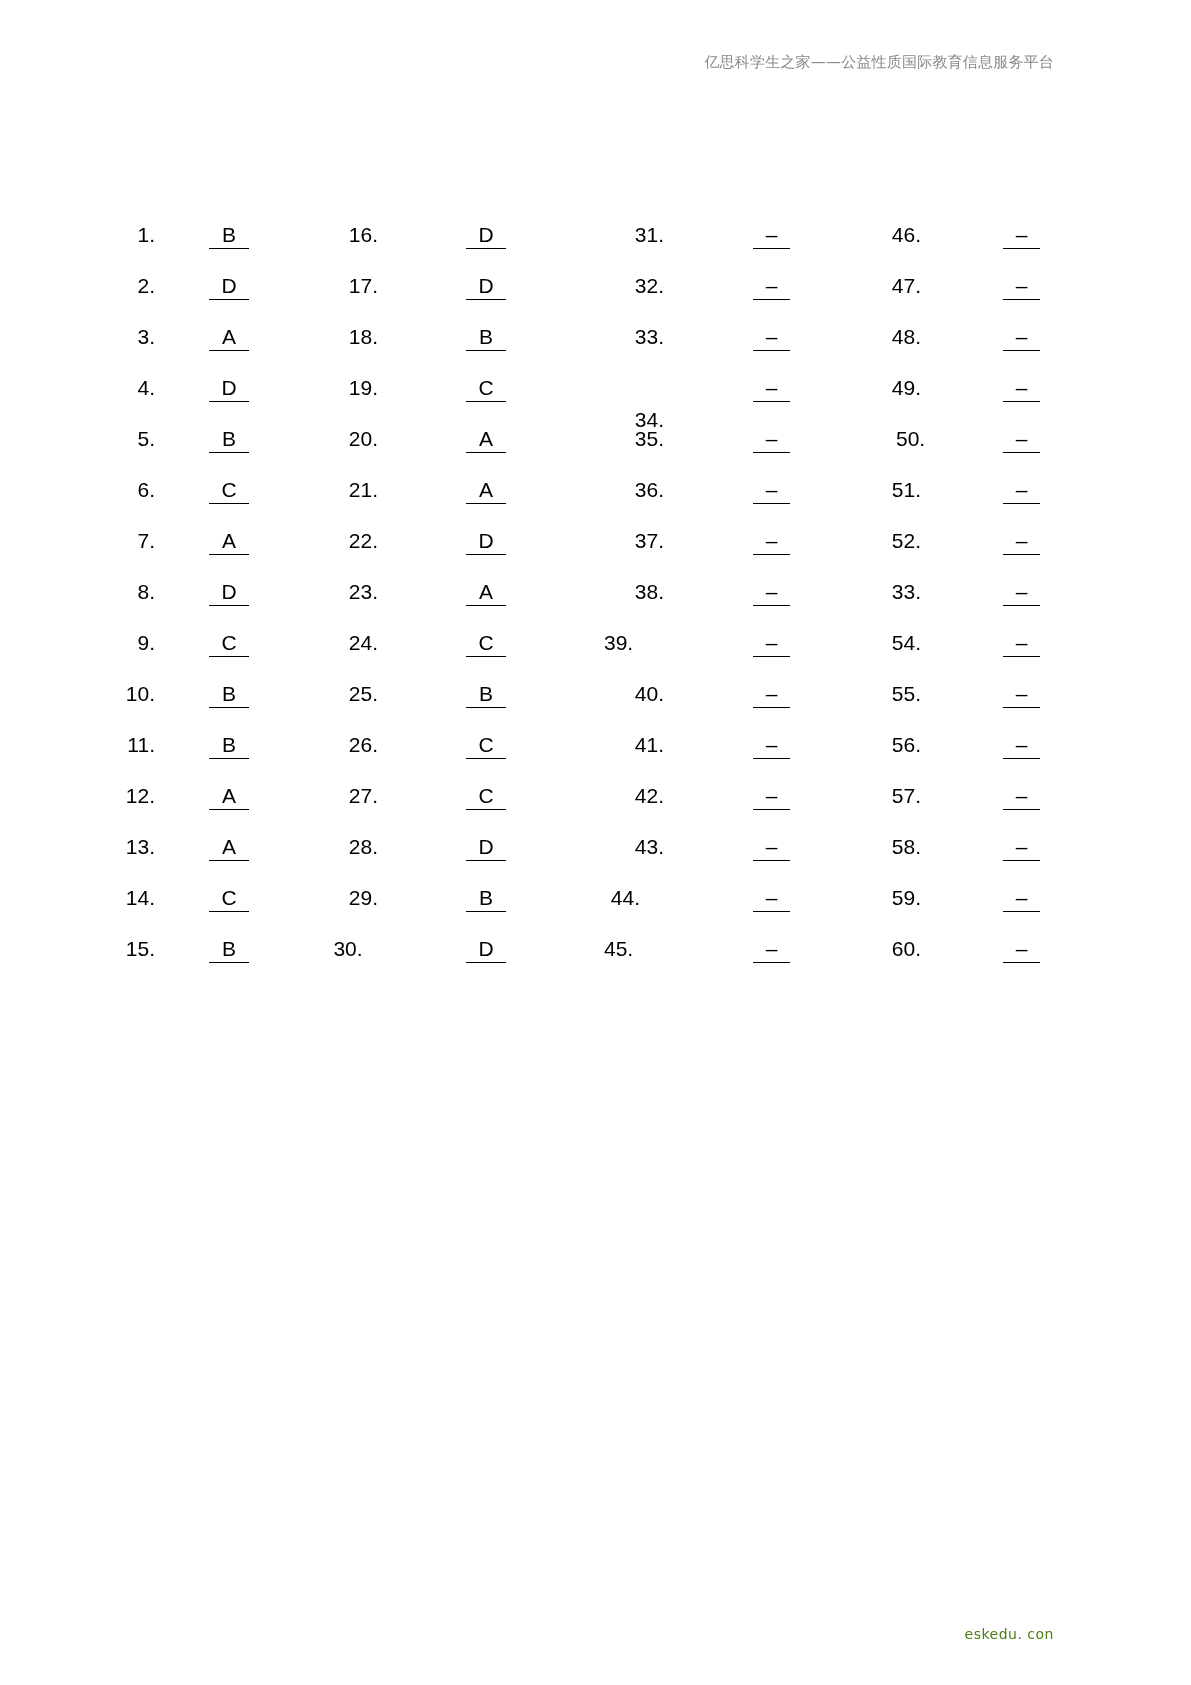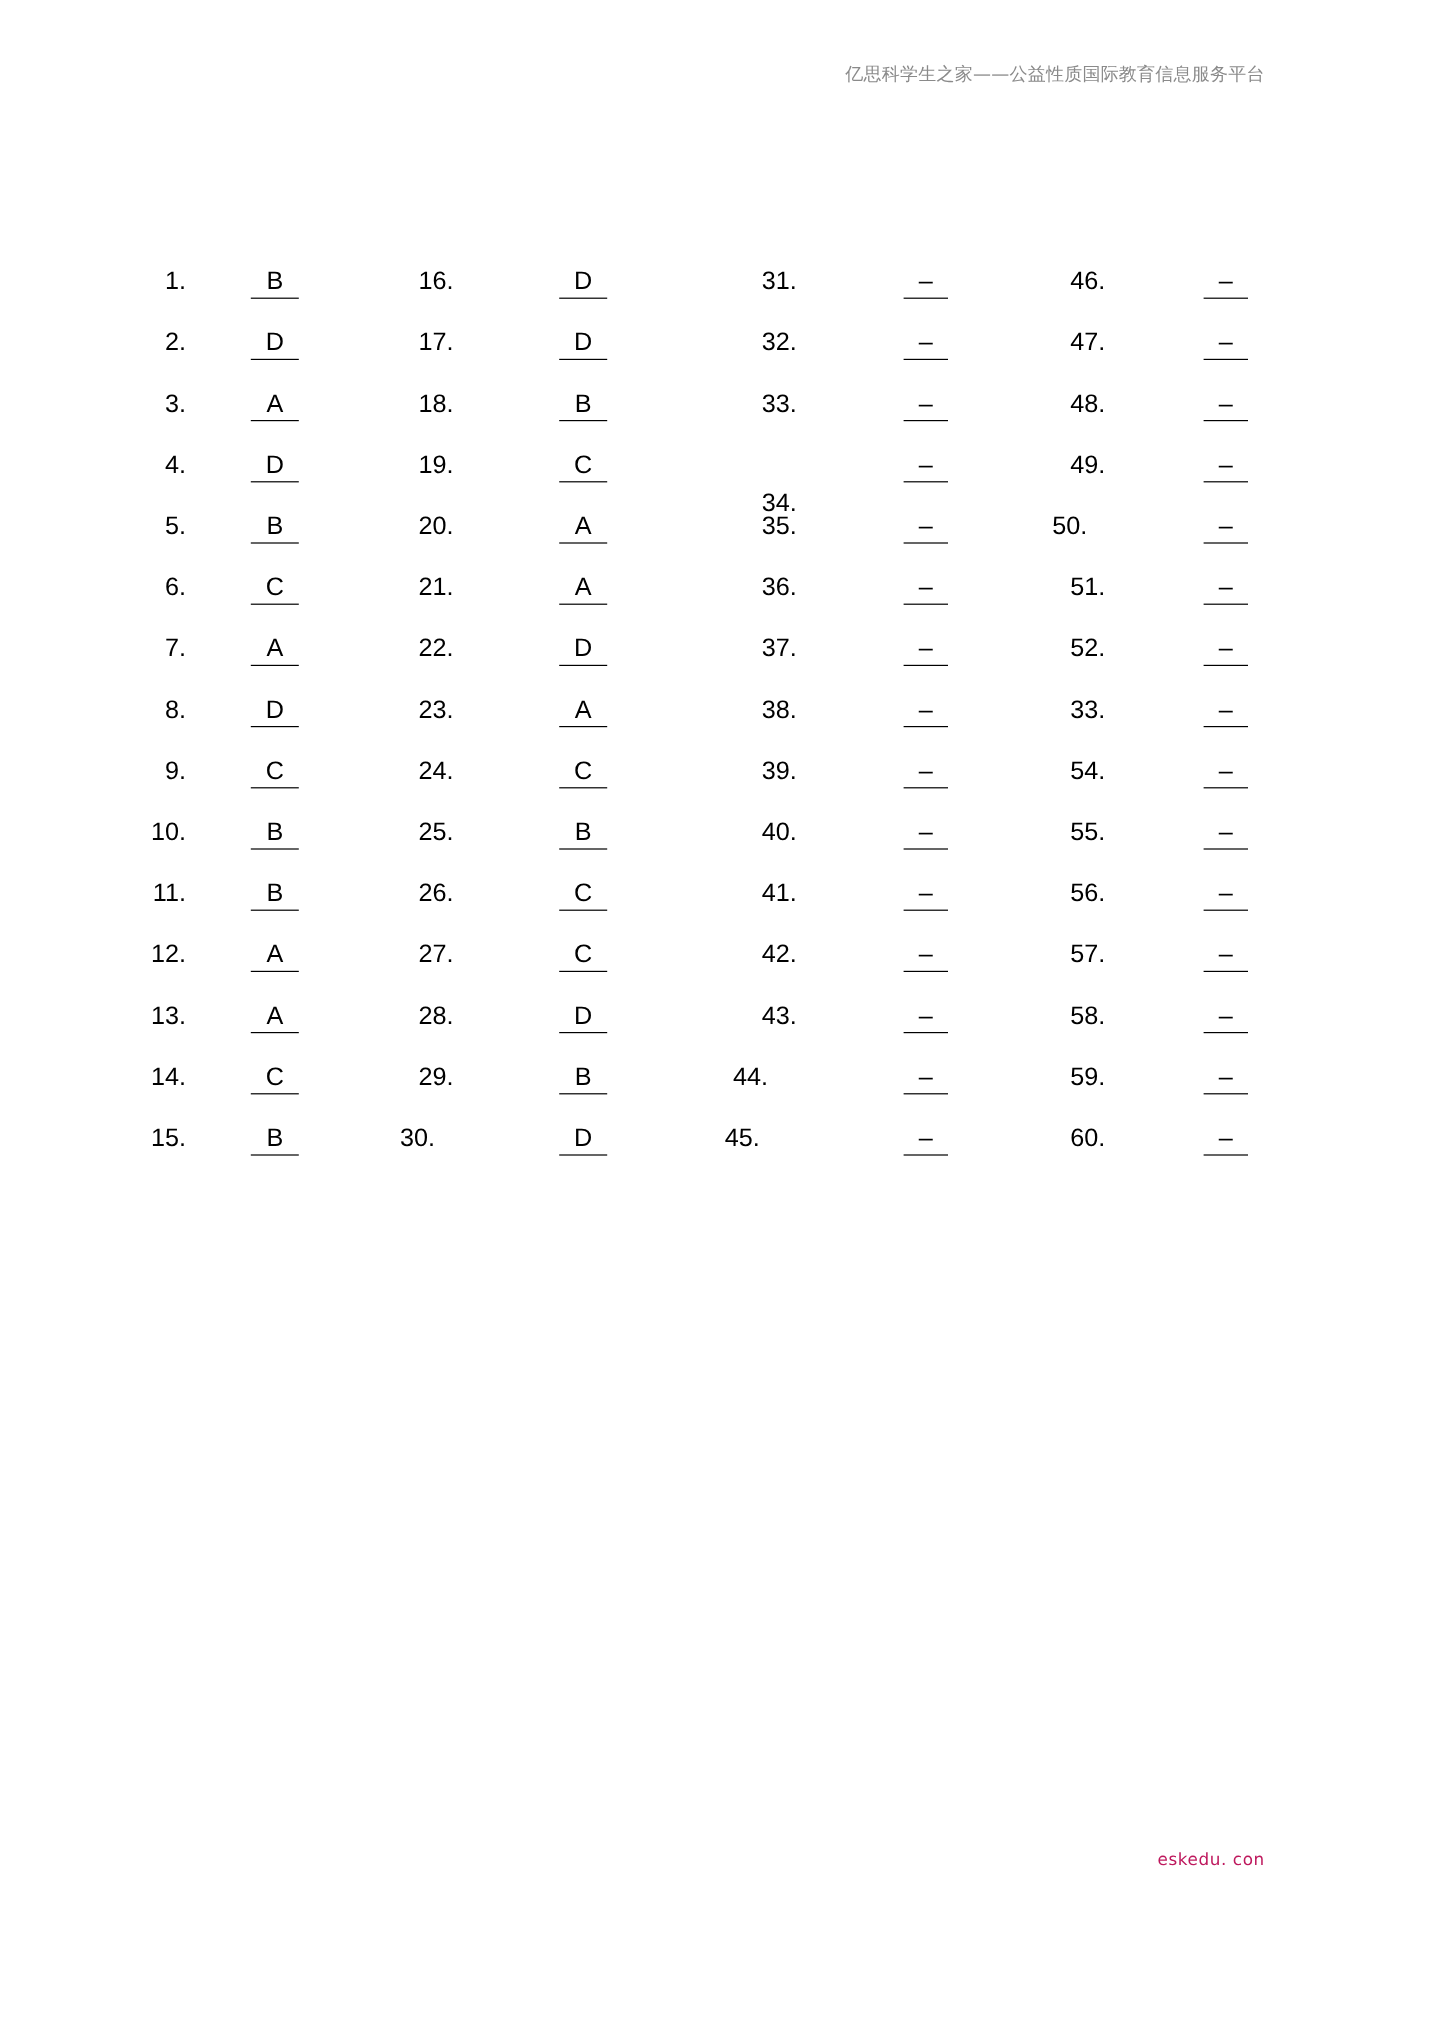--- a/index.html
+++ b/index.html
@@ -224,7 +224,7 @@
         <span class="ans" style="top: 373px; left: 1003px; width: 37px;">–</span>
       </div>
       <div>
-        <span class="num" style="position: absolute; top: 424px; left: 846px; width: 60px; text-align: right;">50.</span>
+        <span class="num" style="position: absolute; top: 424px; left: 896px; width: 60px; ">50.</span>
         <span class="ans" style="top: 424px; left: 1003px; width: 37px;">–</span>
       </div>
       <div>

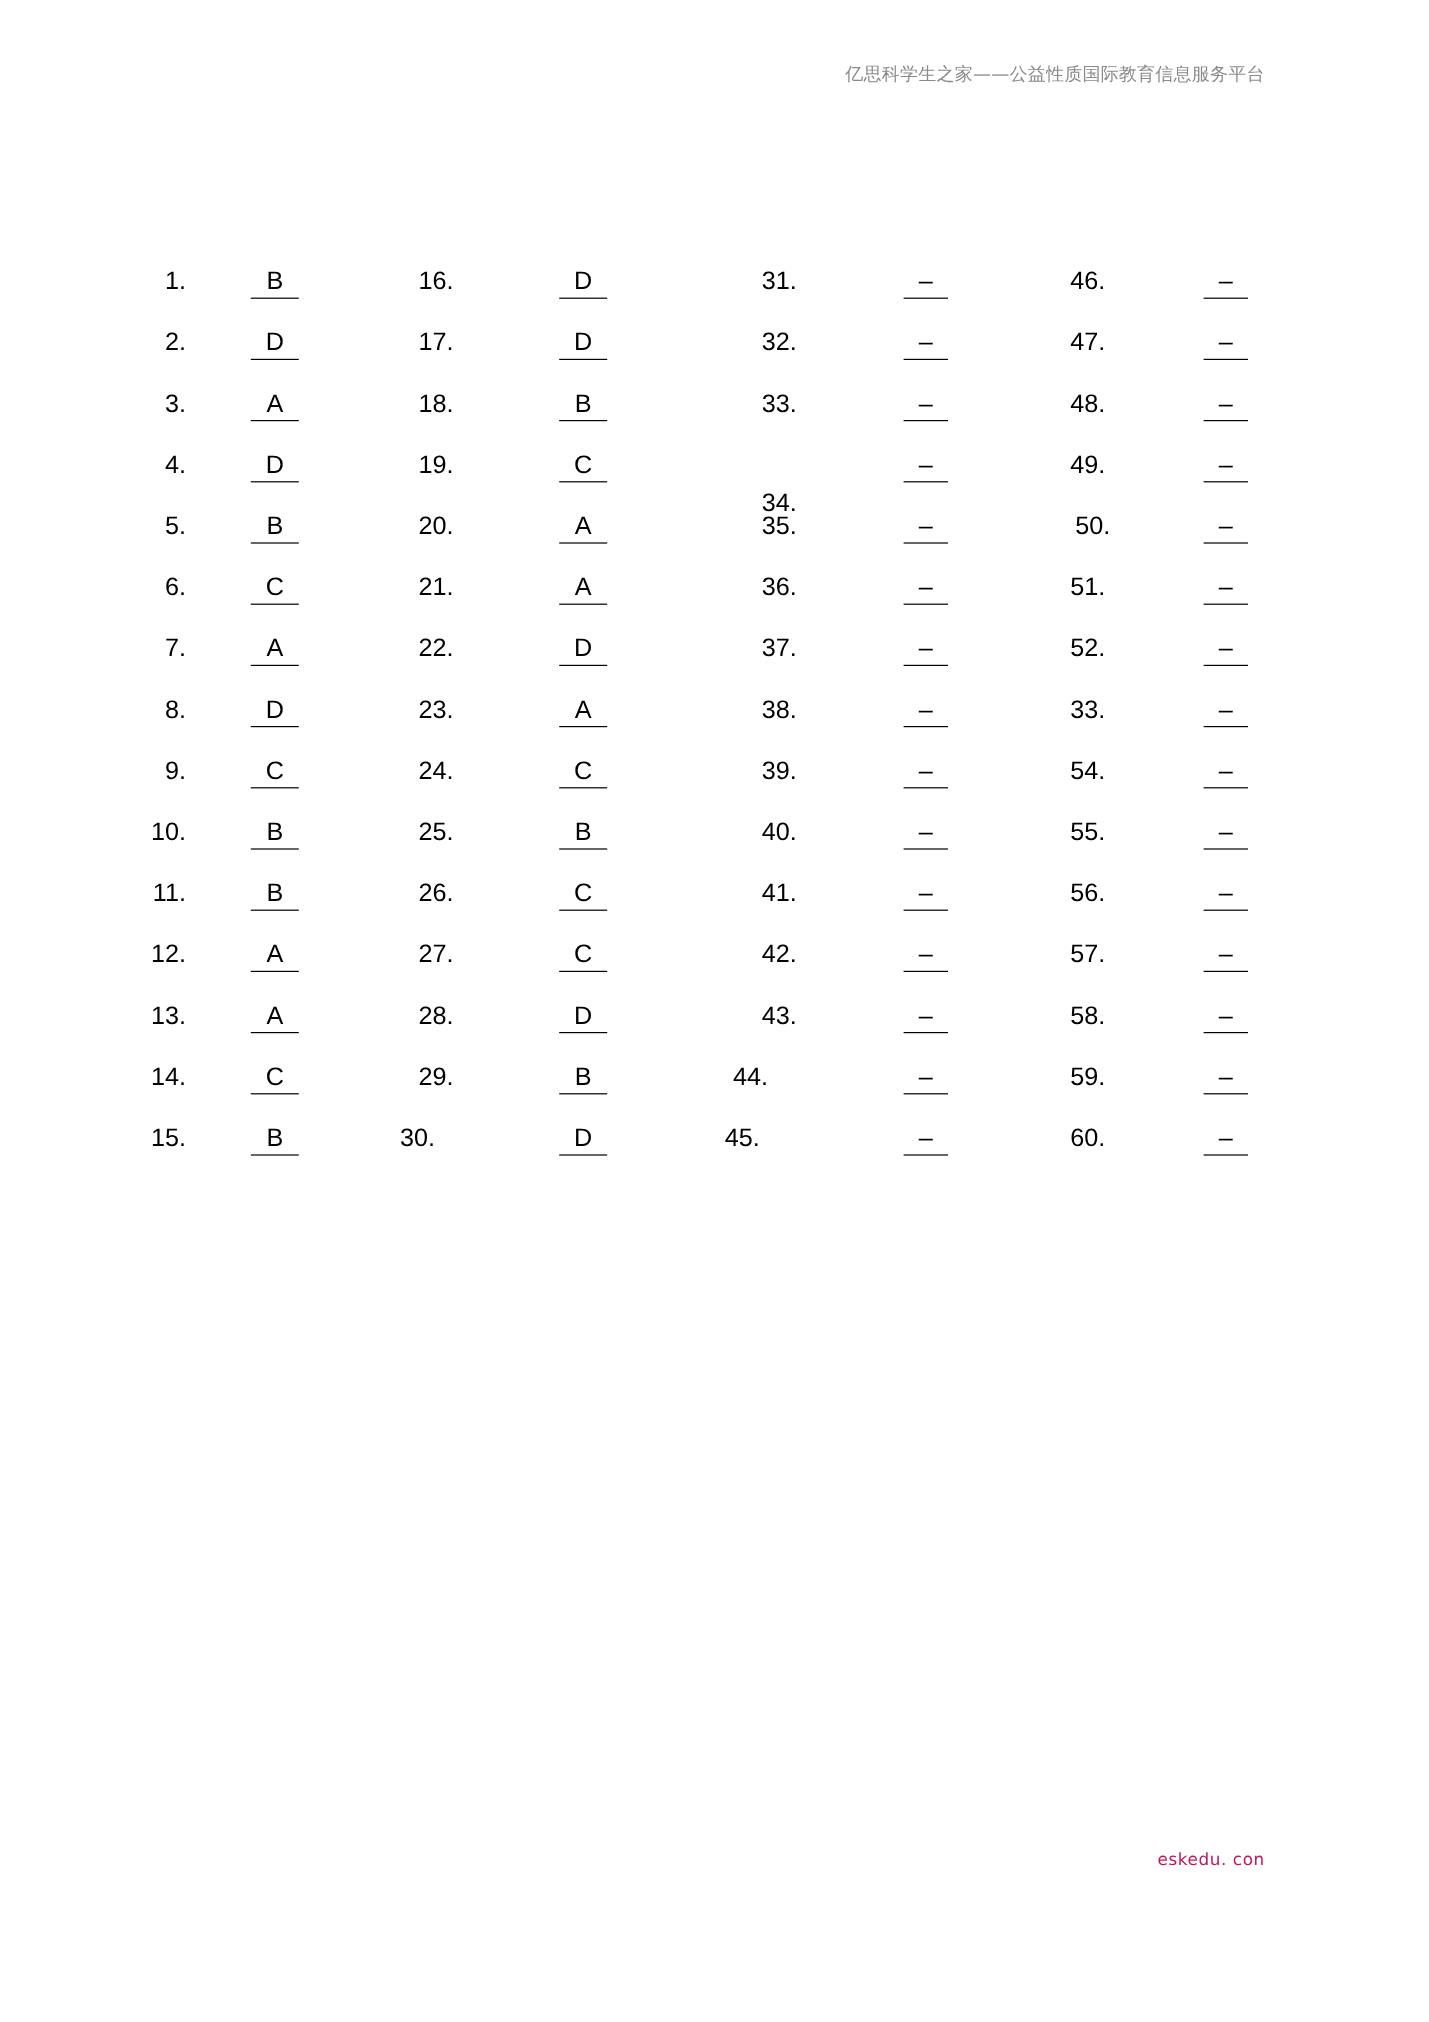--- a/index.html
+++ b/index.html
@@ -178,7 +178,7 @@
         <span class="ans" style="top: 577px; left: 753px; width: 37px;">–</span>
       </div>
       <div>
-        <span class="num" style="position: absolute; top: 628px; left: 604px; width: 60px; text-align: right;">39.</span>
+        <span class="num" style="position: absolute; top: 628px; left: 604px; width: 60px; text-align: left;">39.</span>
         <span class="ans" style="top: 628px; left: 753px; width: 37px;">–</span>
       </div>
       <div>

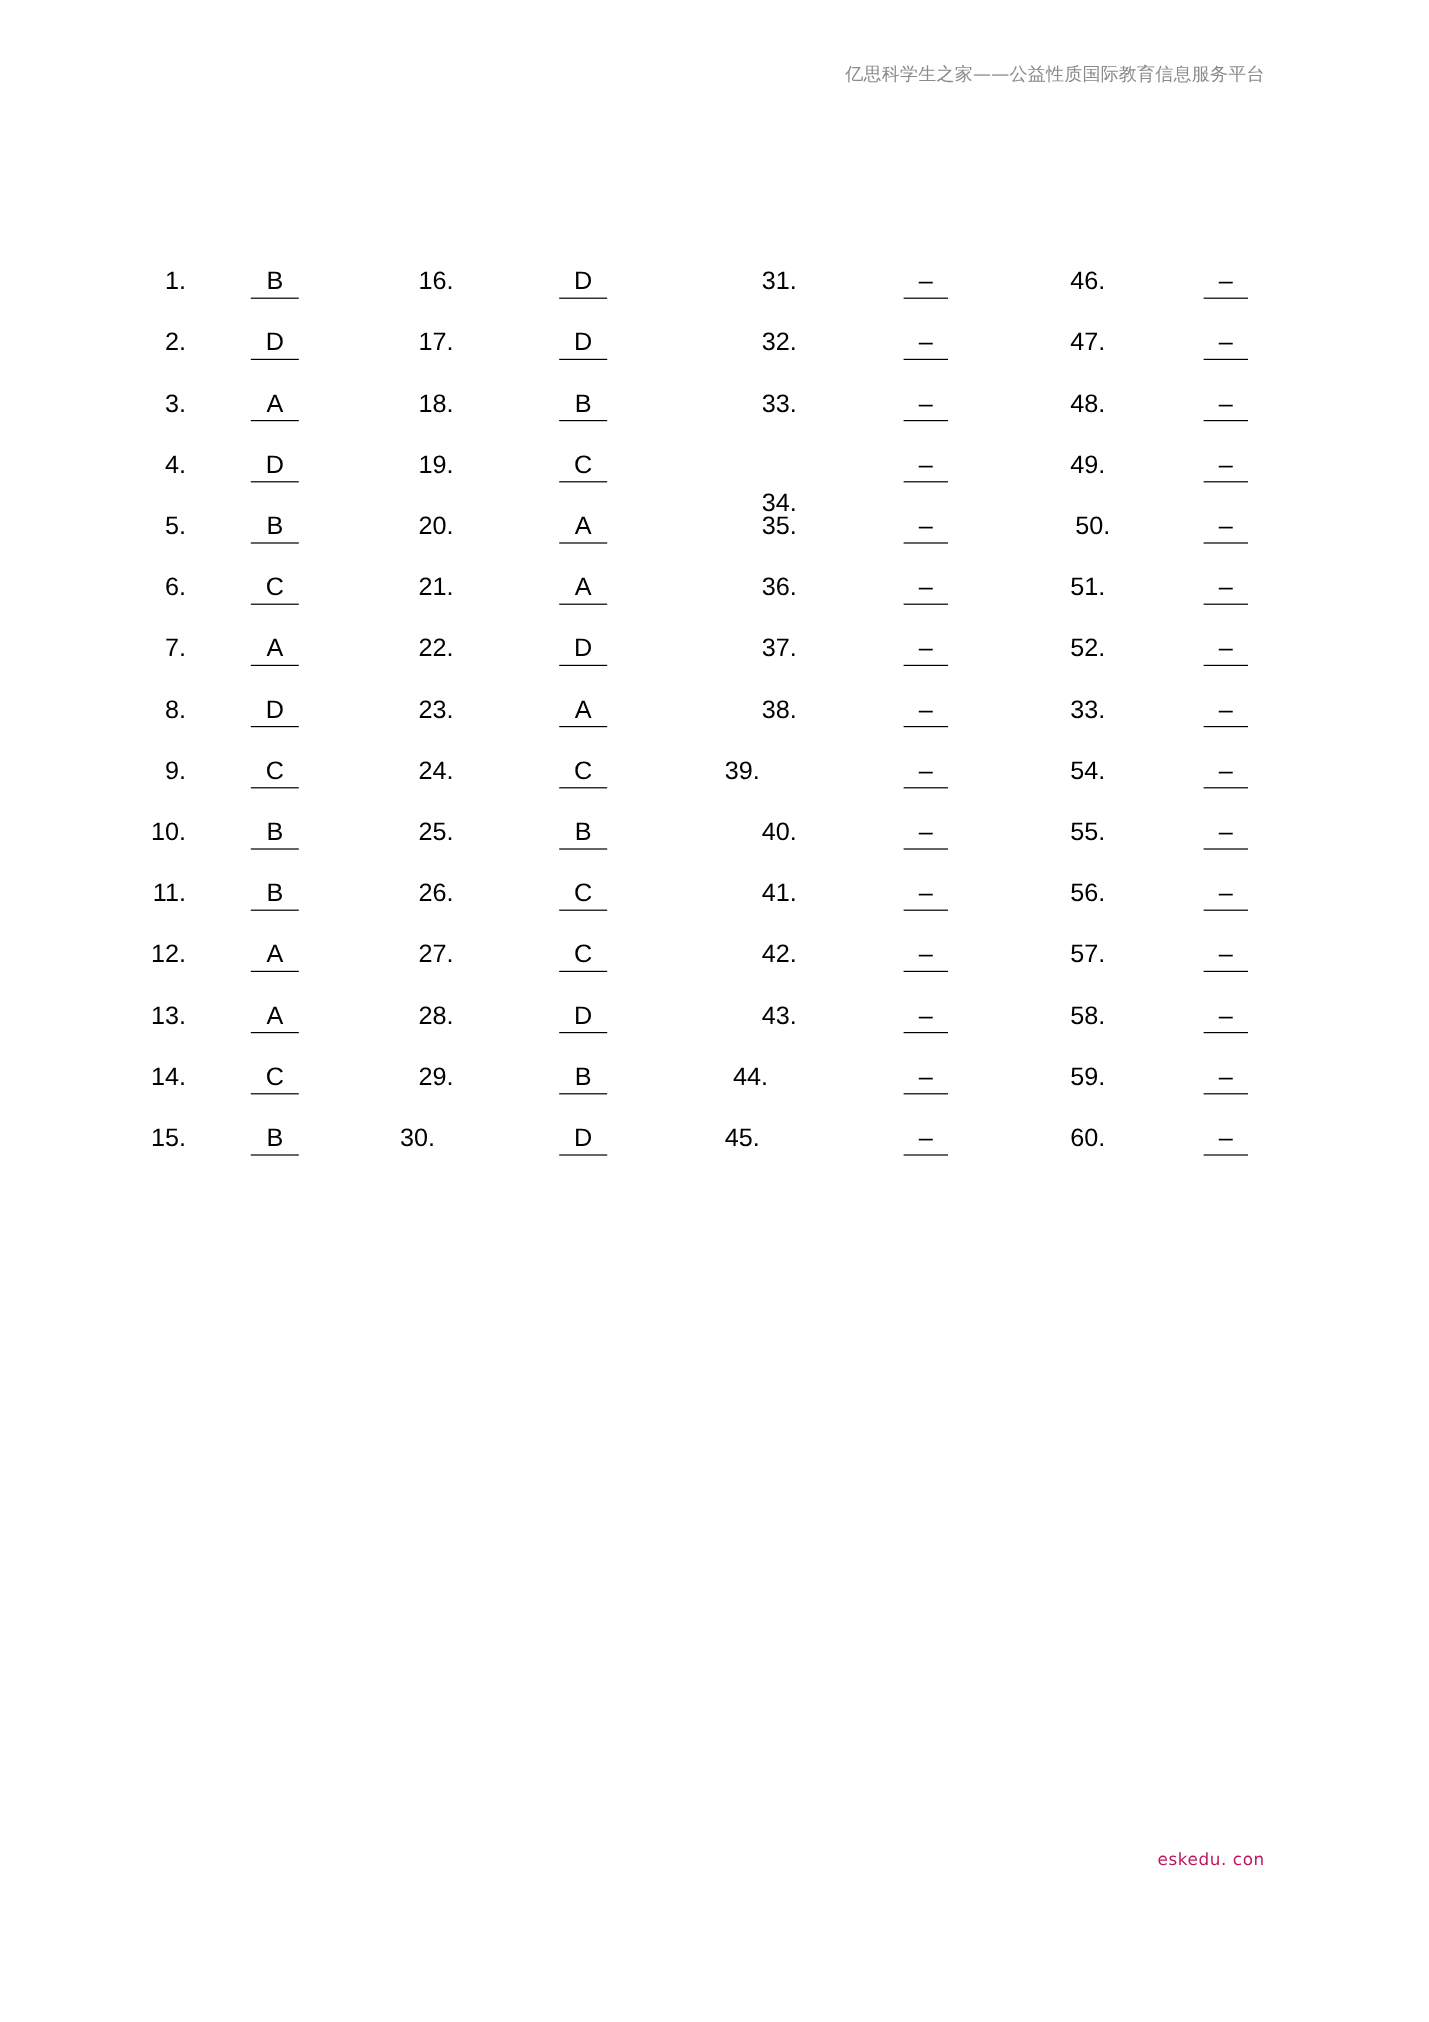--- a/index.html
+++ b/index.html
@@ -7,7 +7,7 @@
          font-family: "Liberation Sans", "DejaVu Sans", sans-serif; color: #000; }
   .header { position: absolute; top: 53px; right: 137px; font-size: 15px; color: #8a8a8a;
             font-family: "DejaVu Sans", sans-serif; letter-spacing: 0.2px; }
-  .footer { position: absolute; top: 1542px; right: 137px; font-size: 14px; color: #be185d;
+  .footer { position: absolute; top: 1626px; right: 137px; font-size: 14px; color: #4d7c0f;
             font-family: "DejaVu Sans", sans-serif; letter-spacing: 0.5px; }
   .grid { position: absolute; top: 0; left: 0; width: 1191px; }
   .num { position: absolute; font-size: 21px; line-height: 30px; top: -15px; }

